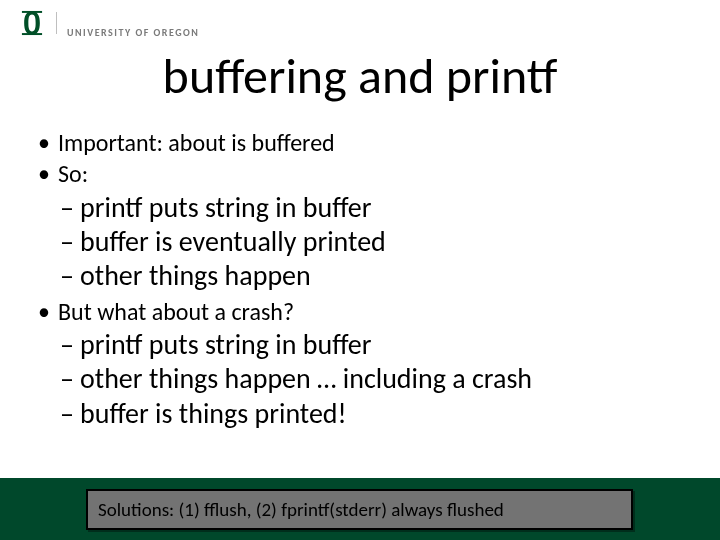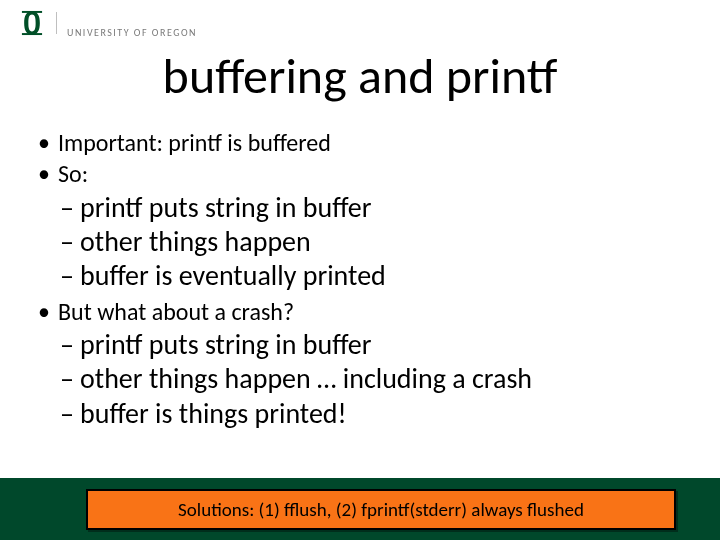--- a/index.html
+++ b/index.html
@@ -9,7 +9,7 @@
   .header { display: flex; align-items: center; gap: 10px; padding: 6px 18px 0 18px; }
   .logo-o { width: 28px; height: 28px; flex-shrink: 0; }
   .divider-v { width: 1px; height: 22px; background: #bfbfbf; }
-  .uo-text { font-size: 10px; letter-spacing: 1.5px; color: #7a7a7a; font-weight: 400; margin-top: 20px; }
+  .uo-text { font-size: 10px; letter-spacing: 1.5px; color: #7a7a7a; font-weight: 700; margin-top: 20px; }
 
   .title { text-align: center; font-size: 50px; font-weight: 400; margin-top: 6px; }
 

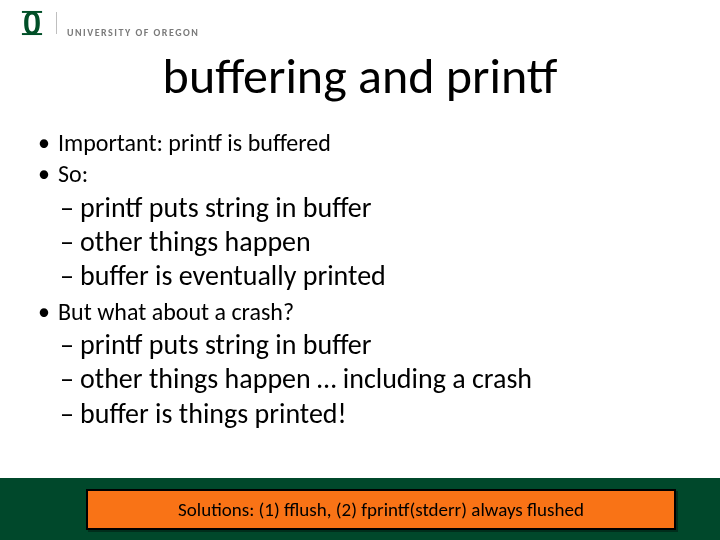--- a/index.html
+++ b/index.html
@@ -44,7 +44,7 @@
   <div class="body">
     <ul class="lvl1">
       <li>
-        <span>Important: printf is buffered</span>
+        <span>Important: about is buffered</span>
       </li>
       <li>
         <span>So:</span>

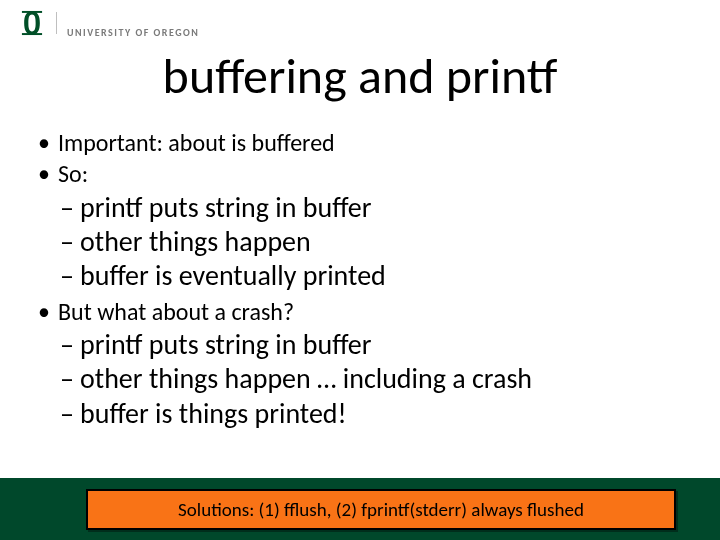--- a/index.html
+++ b/index.html
@@ -50,8 +50,8 @@
         <span>So:</span>
         <ul class="lvl2">
           <li>printf puts string in buffer</li>
+          <li>buffer is eventually printed</li>
           <li>other things happen</li>
-          <li>buffer is eventually printed</li>
         </ul>
       </li>
       <li>

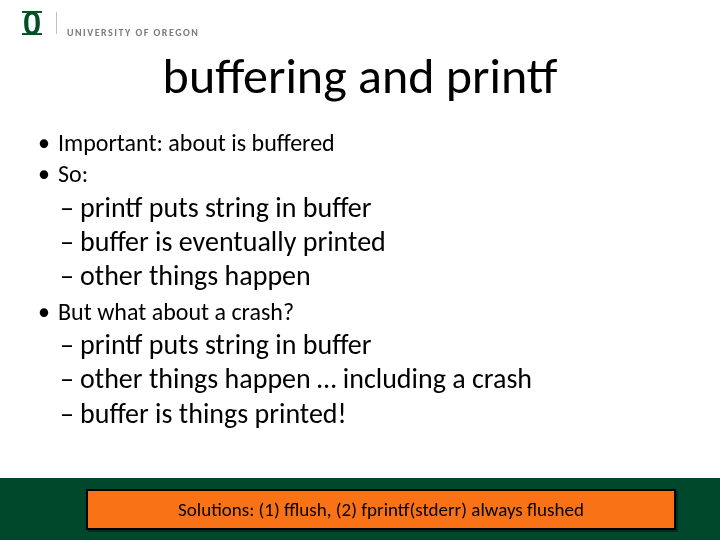--- a/index.html
+++ b/index.html
@@ -22,7 +22,7 @@
   ul.lvl2 > li::before { content: "–"; position: absolute; left: 2px; top: 0; }
 
   .footer-band { position: absolute; left: 0; right: 0; bottom: 0; height: 62px; background: #00482b; }
-  .solution-box { position: absolute; left: 86px; bottom: 10px; width: 590px; background: #f97316; border: 2.5px solid #000; box-shadow: 2px 2px 0 rgba(0,0,0,0.35); padding: 7px 10px; font-size: 19px; text-align: center; }
+  .solution-box { position: absolute; left: 86px; bottom: 10px; width: 547px; background: #737373; border: 2.5px solid #000; box-shadow: 2px 2px 0 rgba(0,0,0,0.35); padding: 7px 10px; font-size: 19px; text-align: left; }
 </style>
 </head>
 <body>

